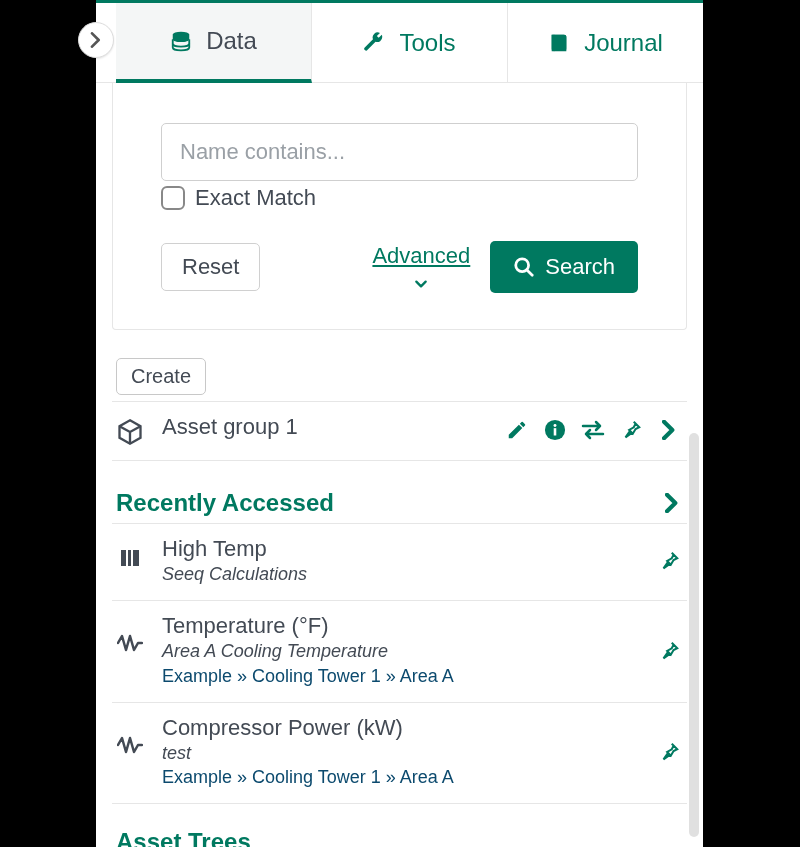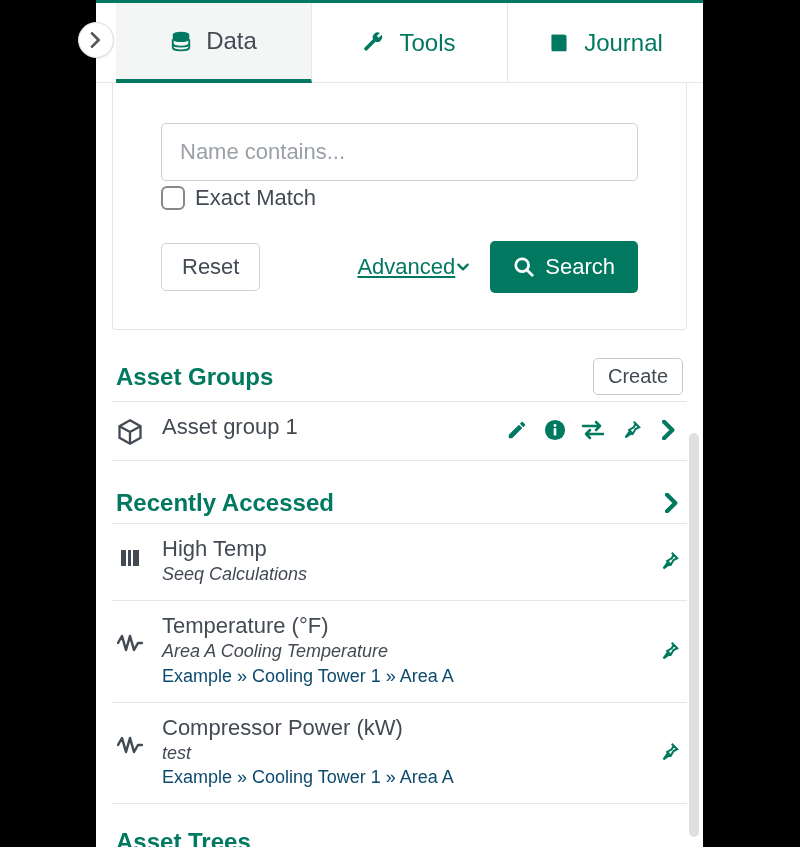--- a/index.html
+++ b/index.html
@@ -146,7 +146,8 @@
     cursor: pointer;
     display: inline-flex;
     align-items: center;
-    gap: 1px;
+    gap: 8px;
+    flex-direction: column;
   }
   .btn-search {
     background: #007960;

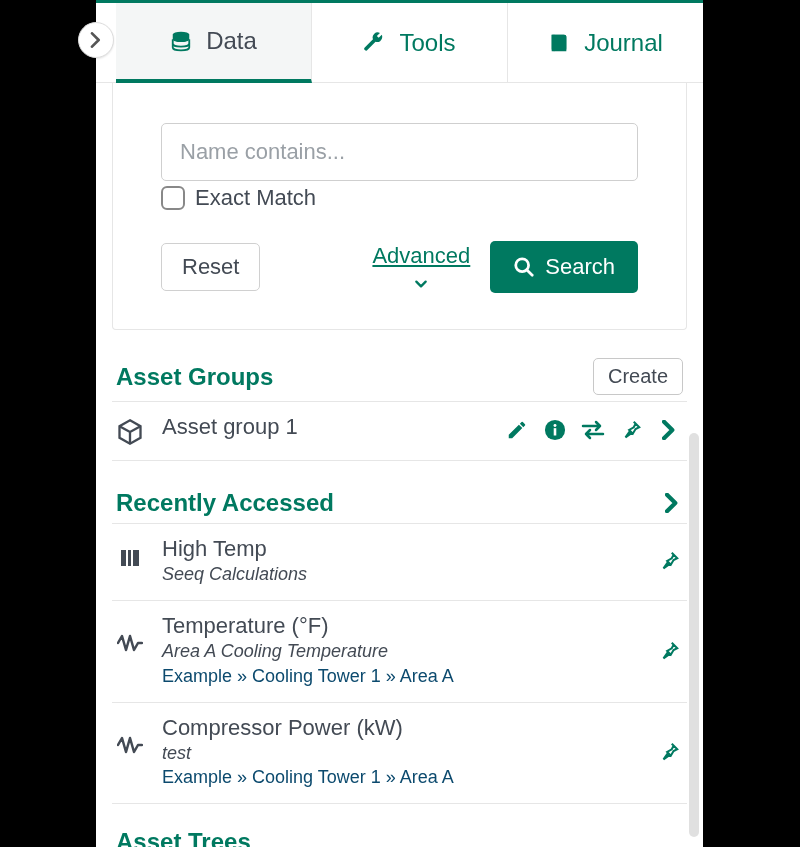--- a/index.html
+++ b/index.html
@@ -305,7 +305,6 @@
 
     <div class="section">
       <div class="section-header">
-        <span class="section-title">Asset Groups</span>
         <span class="btn-create">Create</span>
       </div>
       <div class="list">

